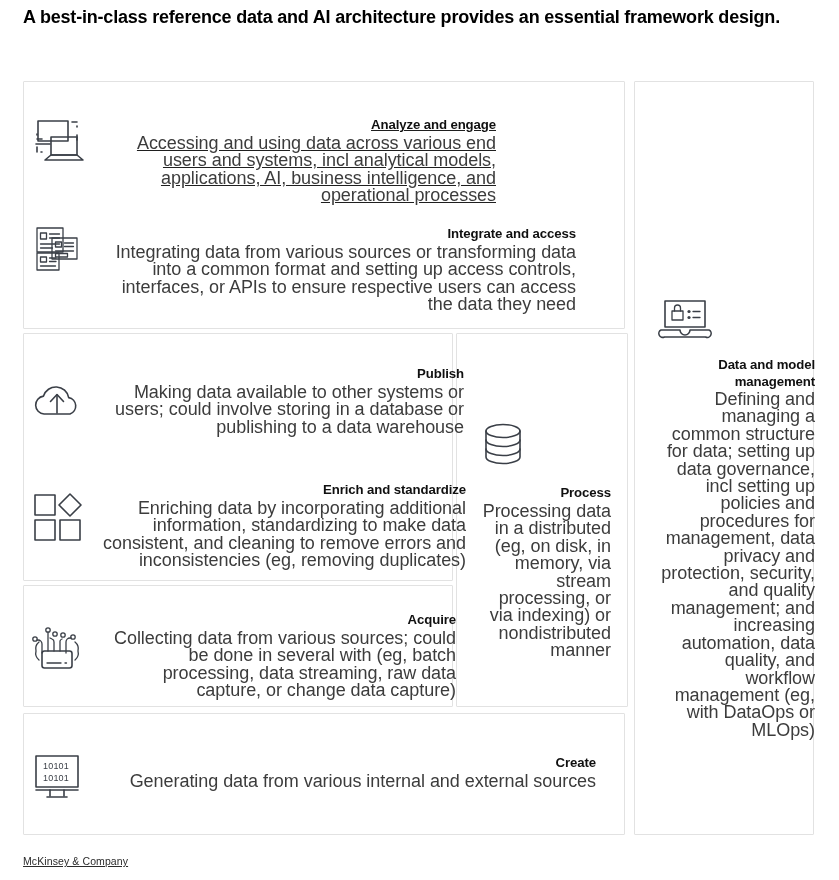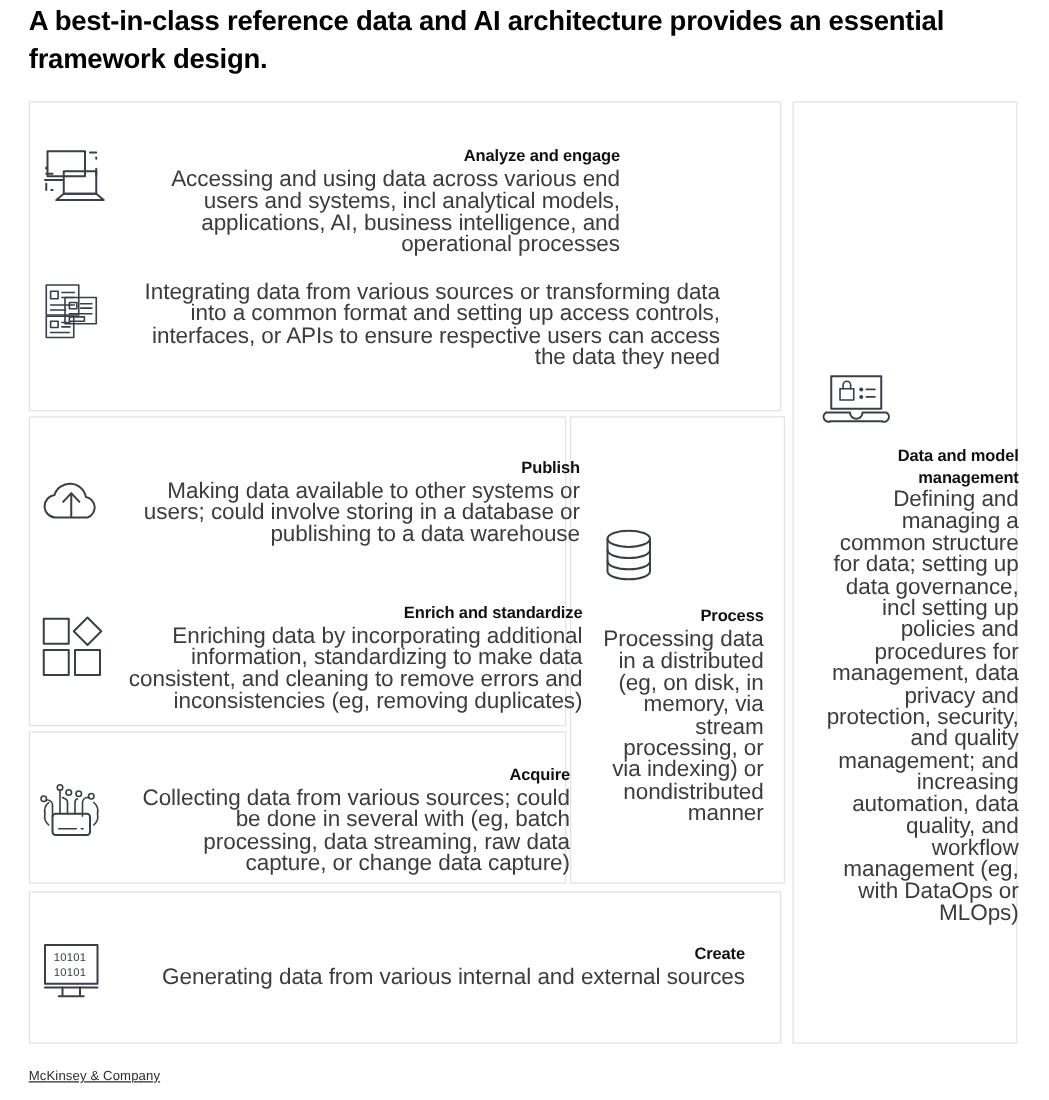--- a/index.html
+++ b/index.html
@@ -15,7 +15,7 @@
   .title {
     position: absolute;
     left: 23px; top: 2px; width: 790px;
-    font-size: 22px;
+    font-size: 18px;
     font-weight: 700;
     line-height: 30px;
     letter-spacing: -0.2px;

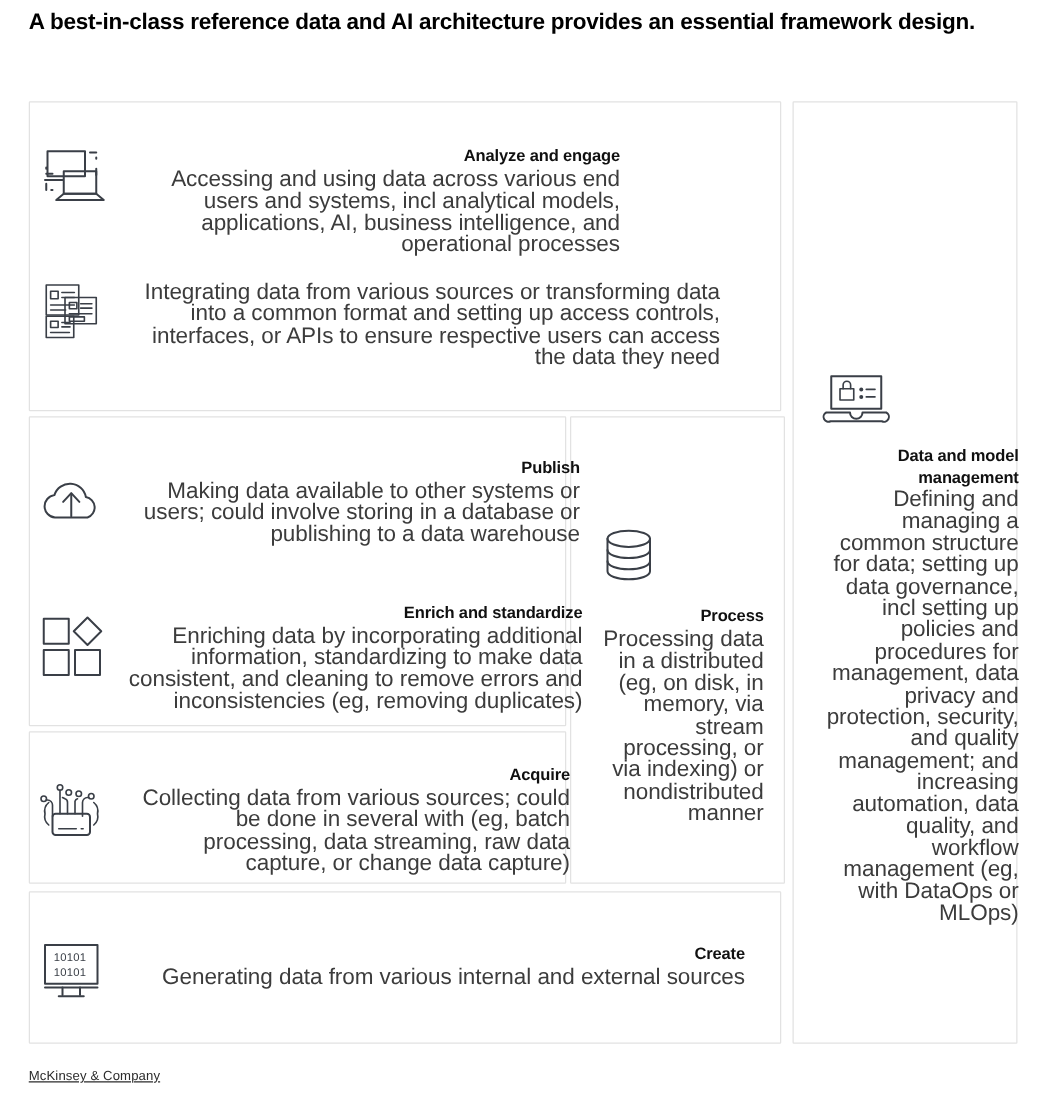--- a/index.html
+++ b/index.html
@@ -61,7 +61,7 @@
 
   
   #blk-analyze   { left: 30px;  top: 113px; width: 580px; }
-  #blk-analyze   .txt { left: 66px; top: 3px; width: 400px; }
+  #blk-analyze   .txt { left: 66px; top: 3px; width: 400px; text-decoration: underline; }
 
   #blk-integrate { left: 30px;  top: 222px; width: 580px; }
   #blk-integrate .txt { left: 66px; top: 3px; width: 480px; }

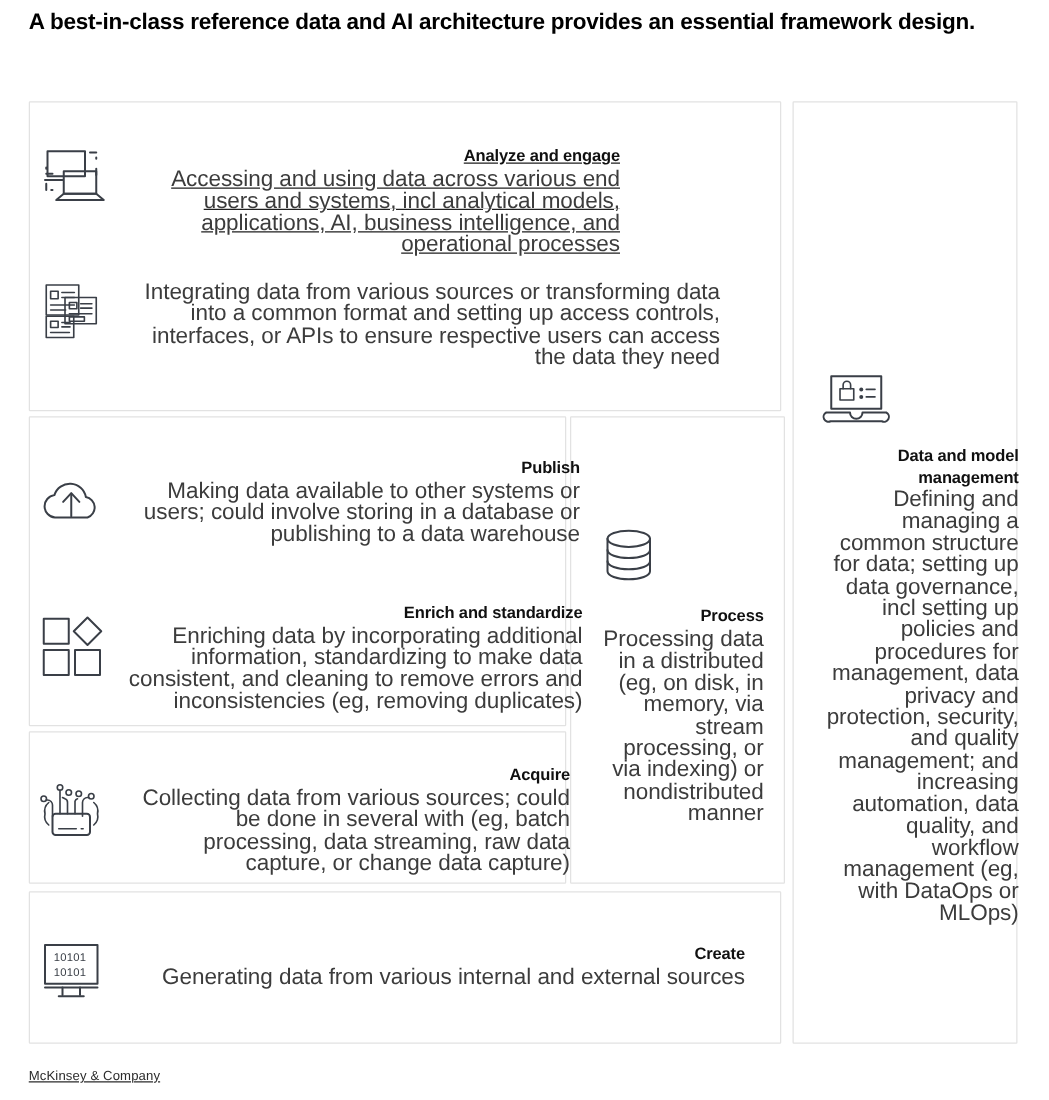--- a/index.html
+++ b/index.html
@@ -159,6 +159,7 @@
       </svg>
     </span>
     <div class="txt">
+      <div class="blk-title">Integrate and access</div>
       <div class="blk-desc">Integrating data from various sources or transforming data into a common format and setting up access controls, interfaces, or APIs to ensure respective users can access the data they need</div>
     </div>
   </div>

